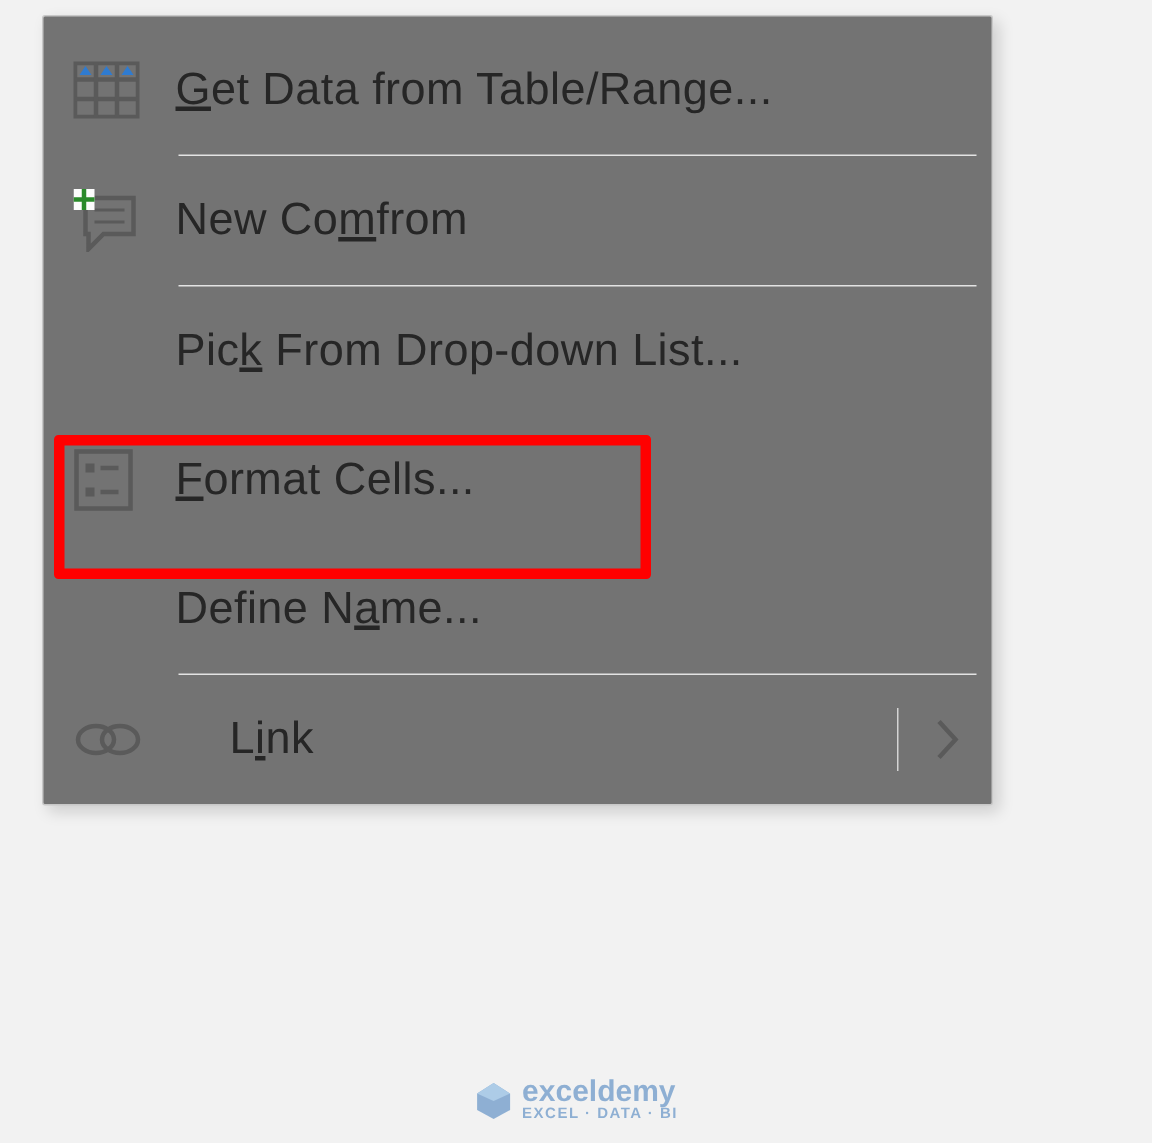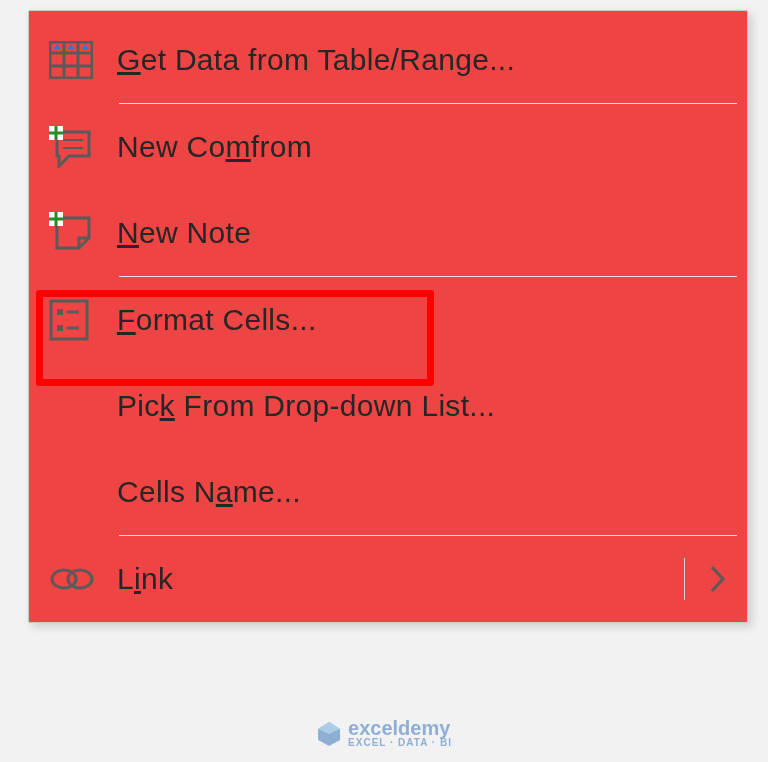--- a/index.html
+++ b/index.html
@@ -13,8 +13,8 @@
       position: absolute;
       top: 10px;
       left: 28px;
-      width: 720px;
-      background: #ef4444;
+      width: 634px;
+      background: #737373;
       border: 1px solid #c8c8c8;
       box-shadow: 4px 4px 10px rgba(0,0,0,0.15);
       border-radius: 2px;

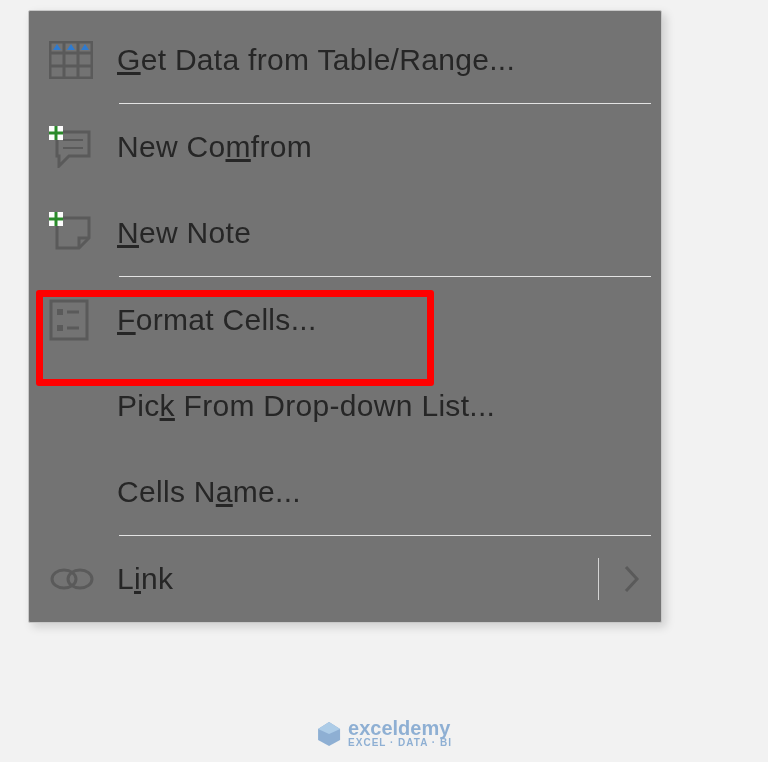--- a/index.html
+++ b/index.html
@@ -125,18 +125,6 @@
     <span class="label"><span>New Co</span><span class="underline-letter">m</span><span>from</span></span>
   </div>
 
-  <div class="menu-item">
-    <span class="icon-slot">
-      <svg width="44" height="42" viewBox="0 0 44 42">
-        <path d="M8 6 H40 V26 L30 36 H8 Z" fill="none" stroke="#5a5a5a" stroke-width="3"></path>
-        <path d="M30 36 L30 26 L40 26" fill="none" stroke="#5a5a5a" stroke-width="3"></path>
-        <rect x="0" y="0" width="14" height="14" fill="#fcfcfc"></rect>
-        <line x1="7" y1="0" x2="7" y2="14" stroke="#2a8a2a" stroke-width="3"></line>
-        <line x1="0" y1="7" x2="14" y2="7" stroke="#2a8a2a" stroke-width="3"></line>
-      </svg>
-    </span>
-    <span class="label"><span></span><span class="underline-letter">N</span><span>ew Note</span></span>
-  </div>
 
   <div class="divider"></div>
 

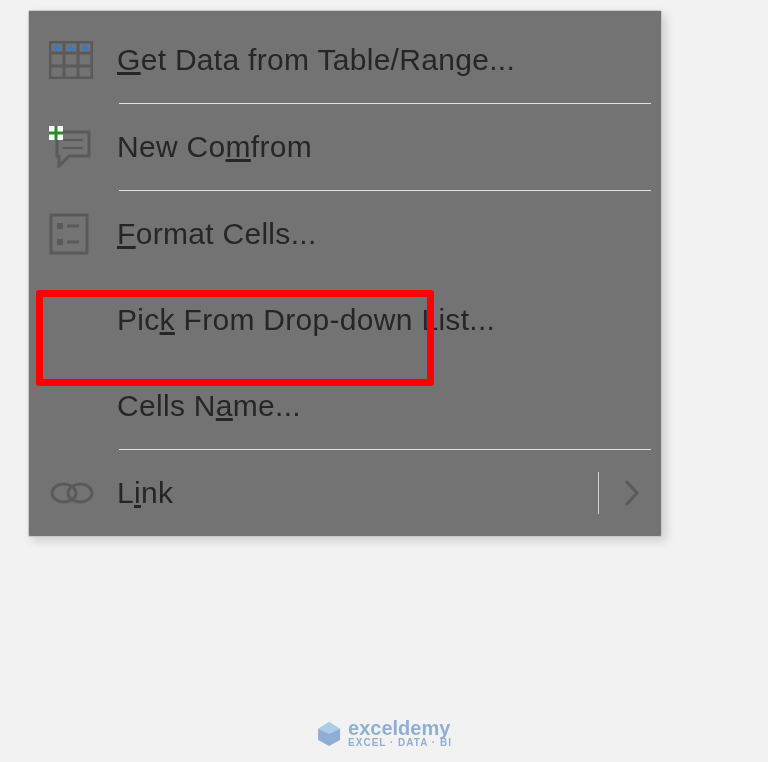--- a/index.html
+++ b/index.html
@@ -128,6 +128,11 @@
 
   <div class="divider"></div>
 
+  <div class="menu-item">
+    <span class="icon-slot"></span>
+    <span class="label"><span>Pic</span><span class="underline-letter">k</span><span> From Drop-down List...</span></span>
+  </div>
+
   <div class="menu-item" style="position:relative;">
     <span class="icon-slot">
       <svg width="40" height="42" viewBox="0 0 40 42">
@@ -139,11 +144,6 @@
       </svg>
     </span>
     <span class="label"><span></span><span class="underline-letter">F</span><span>ormat Cells...</span></span>
-  </div>
-
-  <div class="menu-item">
-    <span class="icon-slot"></span>
-    <span class="label"><span>Pic</span><span class="underline-letter">k</span><span> From Drop-down List...</span></span>
   </div>
 
   <div class="menu-item">

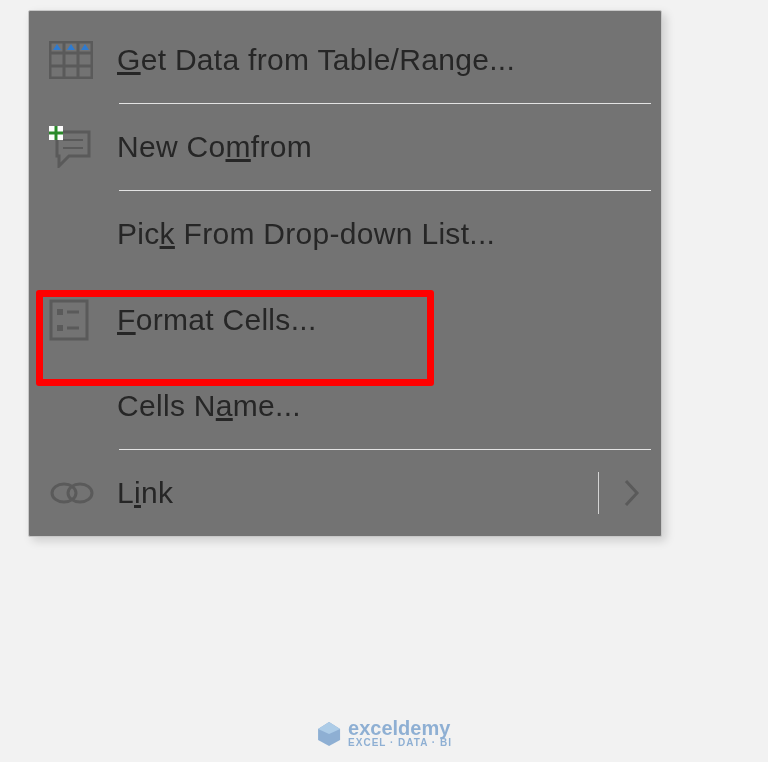--- a/index.html
+++ b/index.html
@@ -148,7 +148,7 @@
 
   <div class="menu-item">
     <span class="icon-slot"></span>
-    <span class="label"><span>Cells N</span><span class="underline-letter">a</span><span>me...</span></span>
+    <span class="label"><span>Define N</span><span class="underline-letter">a</span><span>me...</span></span>
   </div>
 
   <div class="divider"></div>

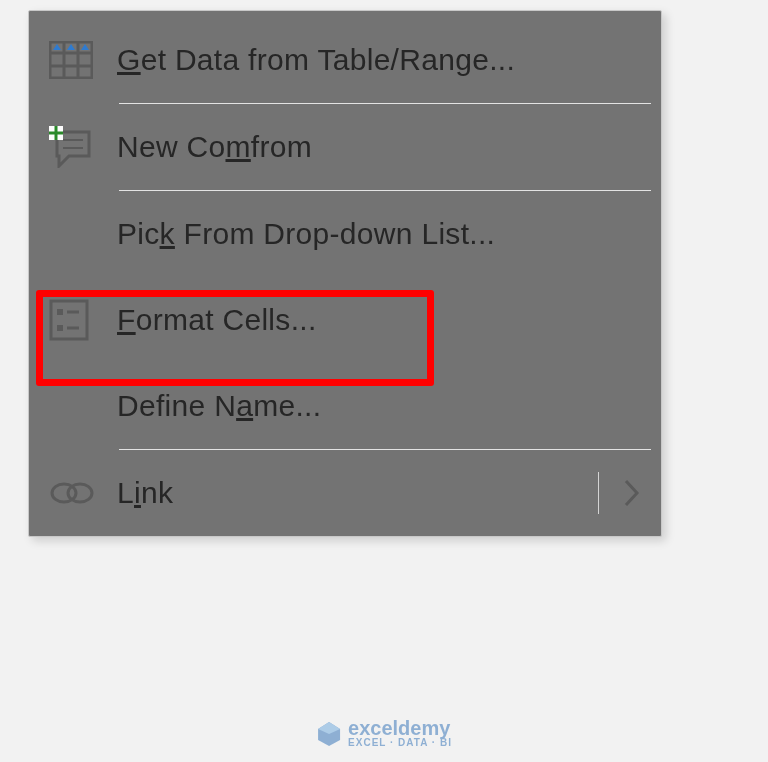--- a/index.html
+++ b/index.html
@@ -153,7 +153,7 @@
 
   <div class="divider"></div>
 
-  <div class="menu-item" style="position:relative;">
+  <div class="menu-item" style="position:relative;gap:36px;">
     <span class="icon-slot">
       <svg width="46" height="30" viewBox="0 0 46 30">
         <ellipse cx="15" cy="15" rx="12" ry="9" fill="none" stroke="#5a5a5a" stroke-width="3"></ellipse>

